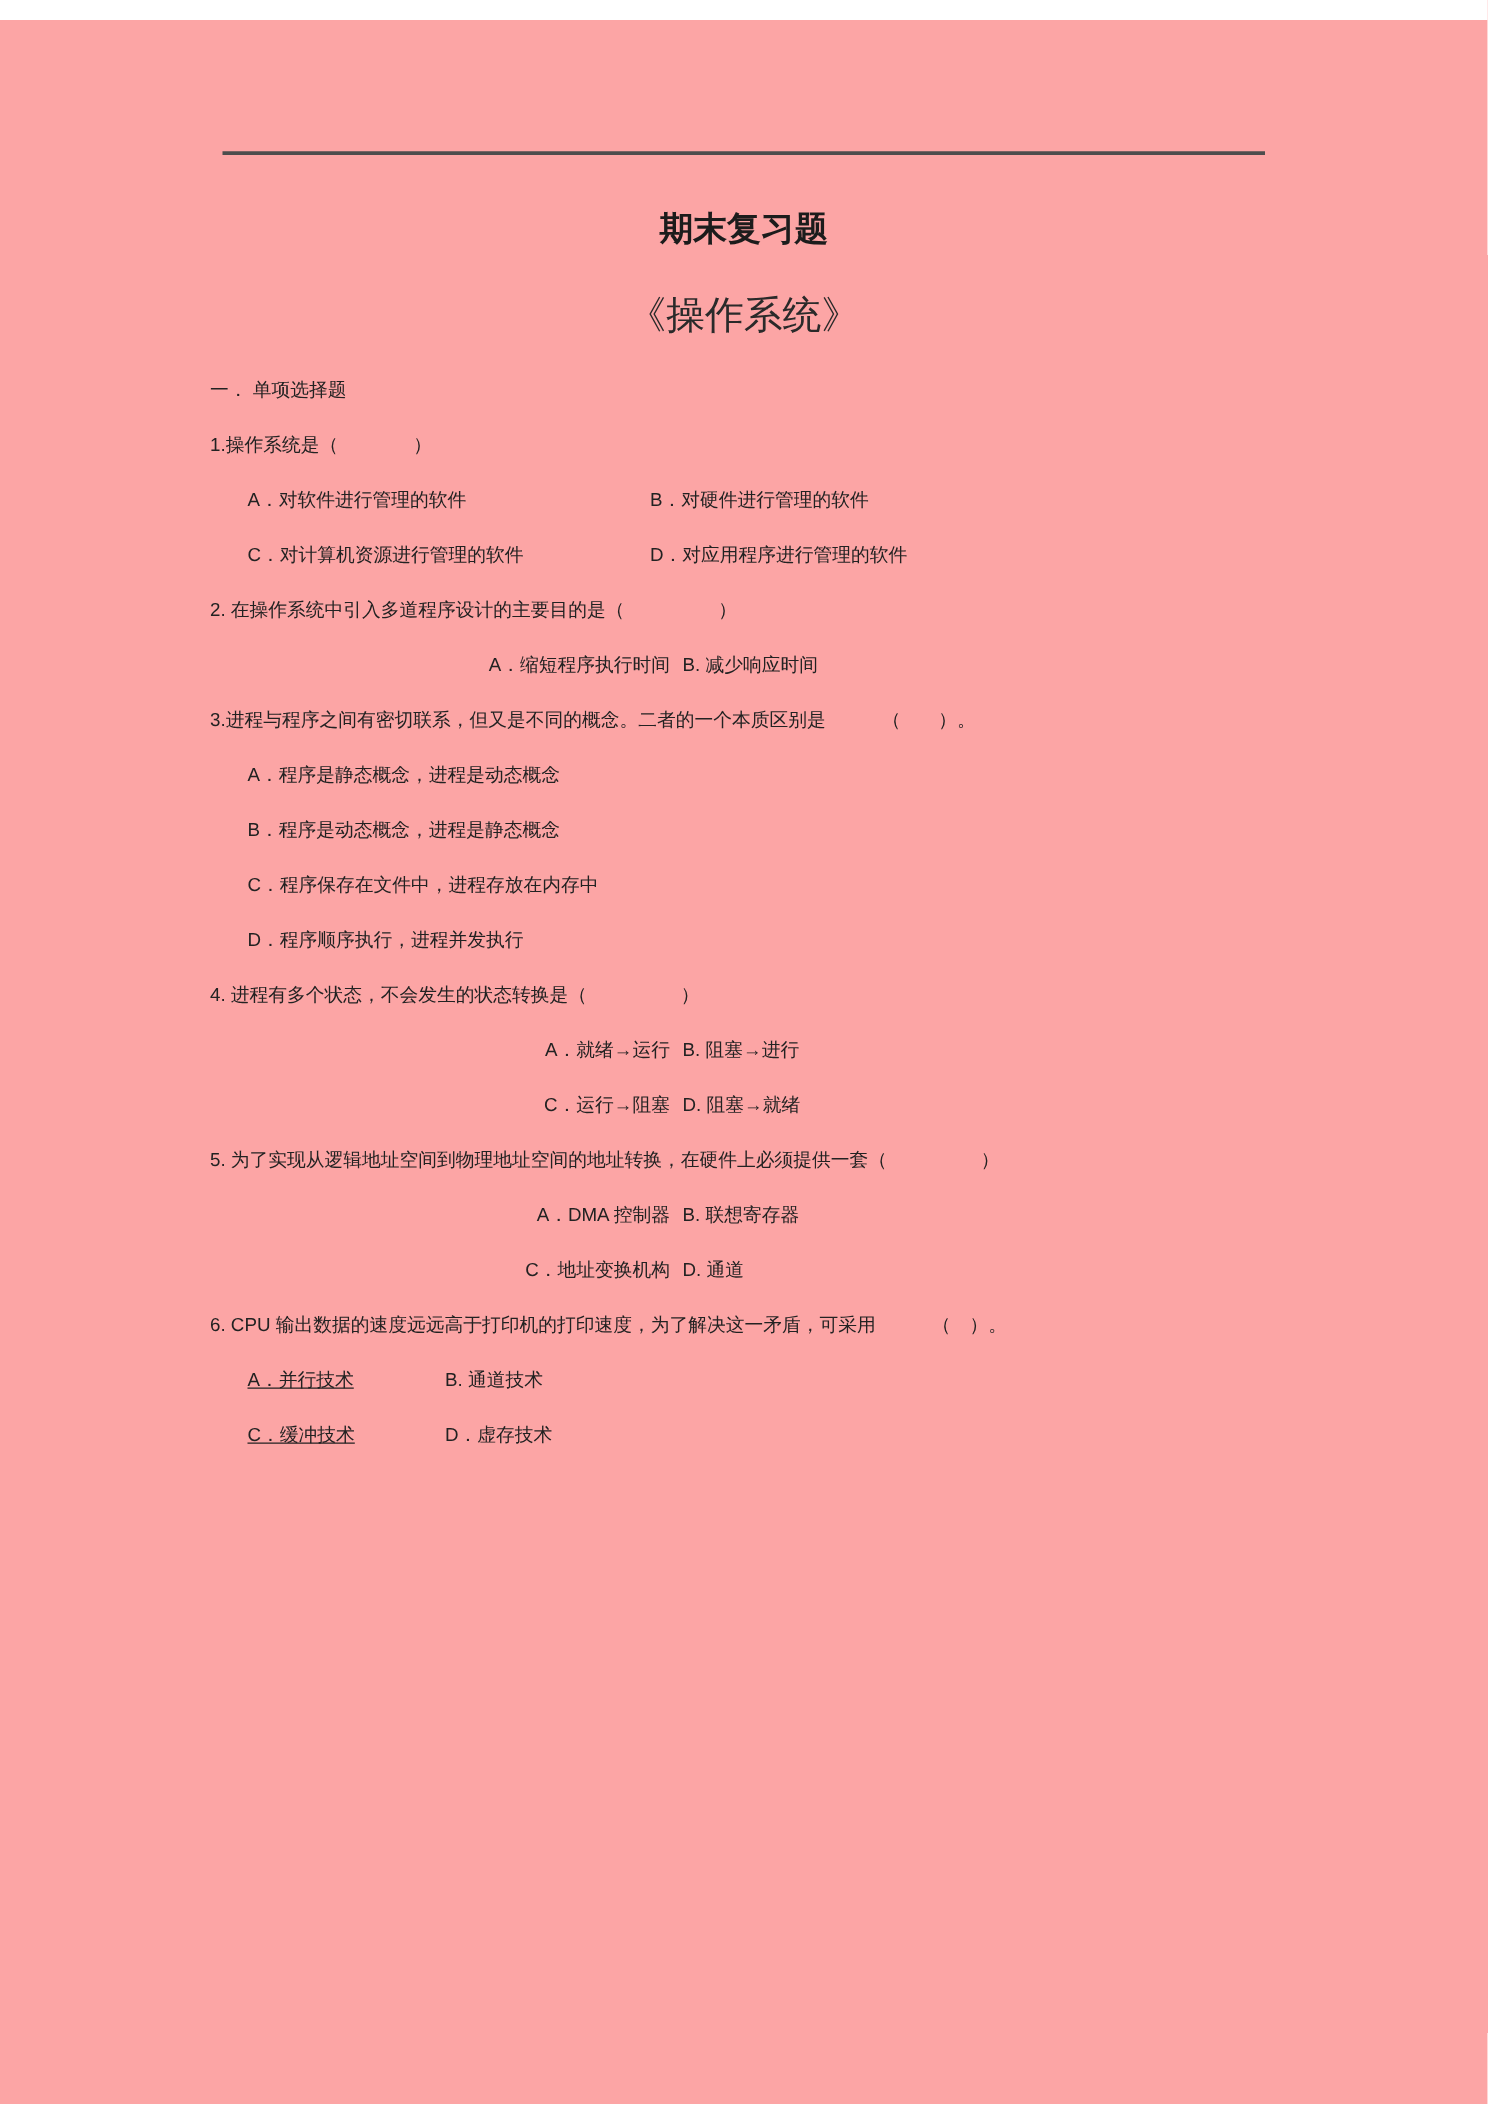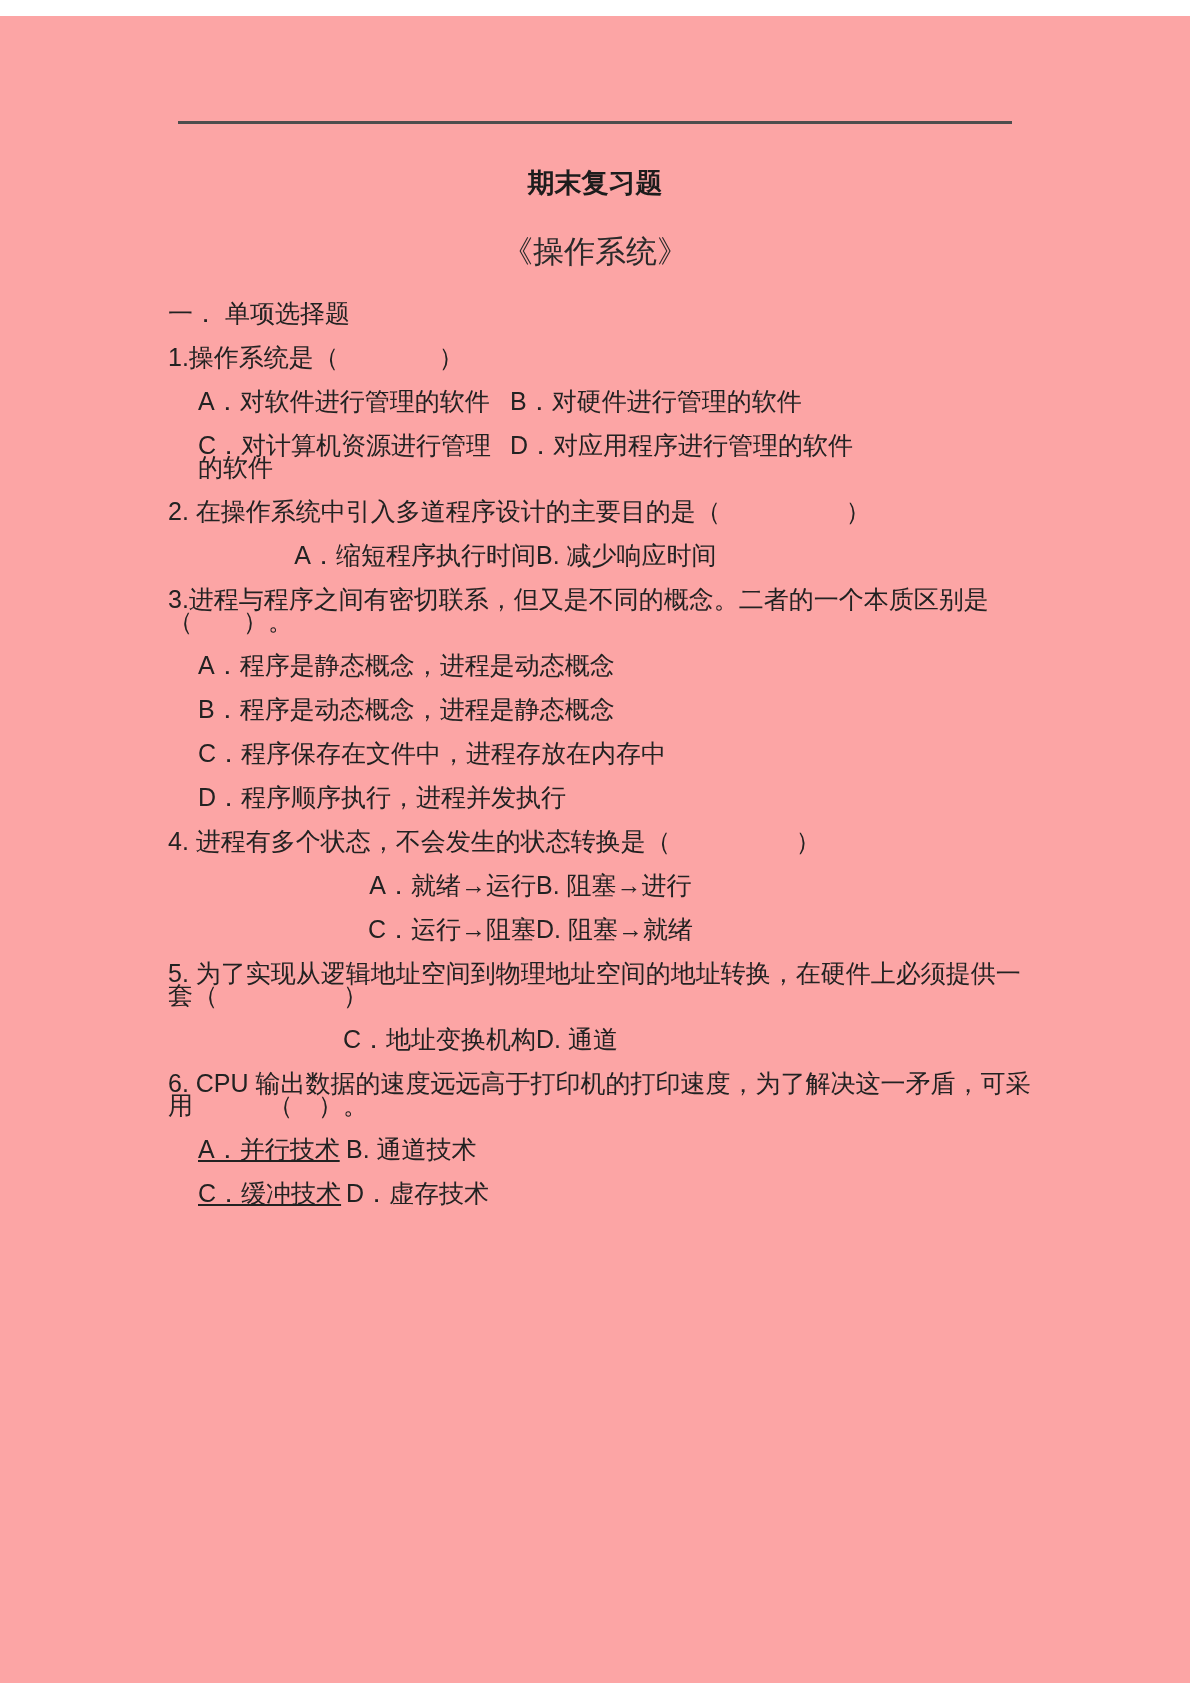--- a/index.html
+++ b/index.html
@@ -43,7 +43,7 @@
     margin: 36px 150px 0 168px;
   }
   .para {
-    font-size: 25px;
+    font-size: 15px;
     line-height: 22px;
     margin: 0 0 22px 0;
     color: #222222;

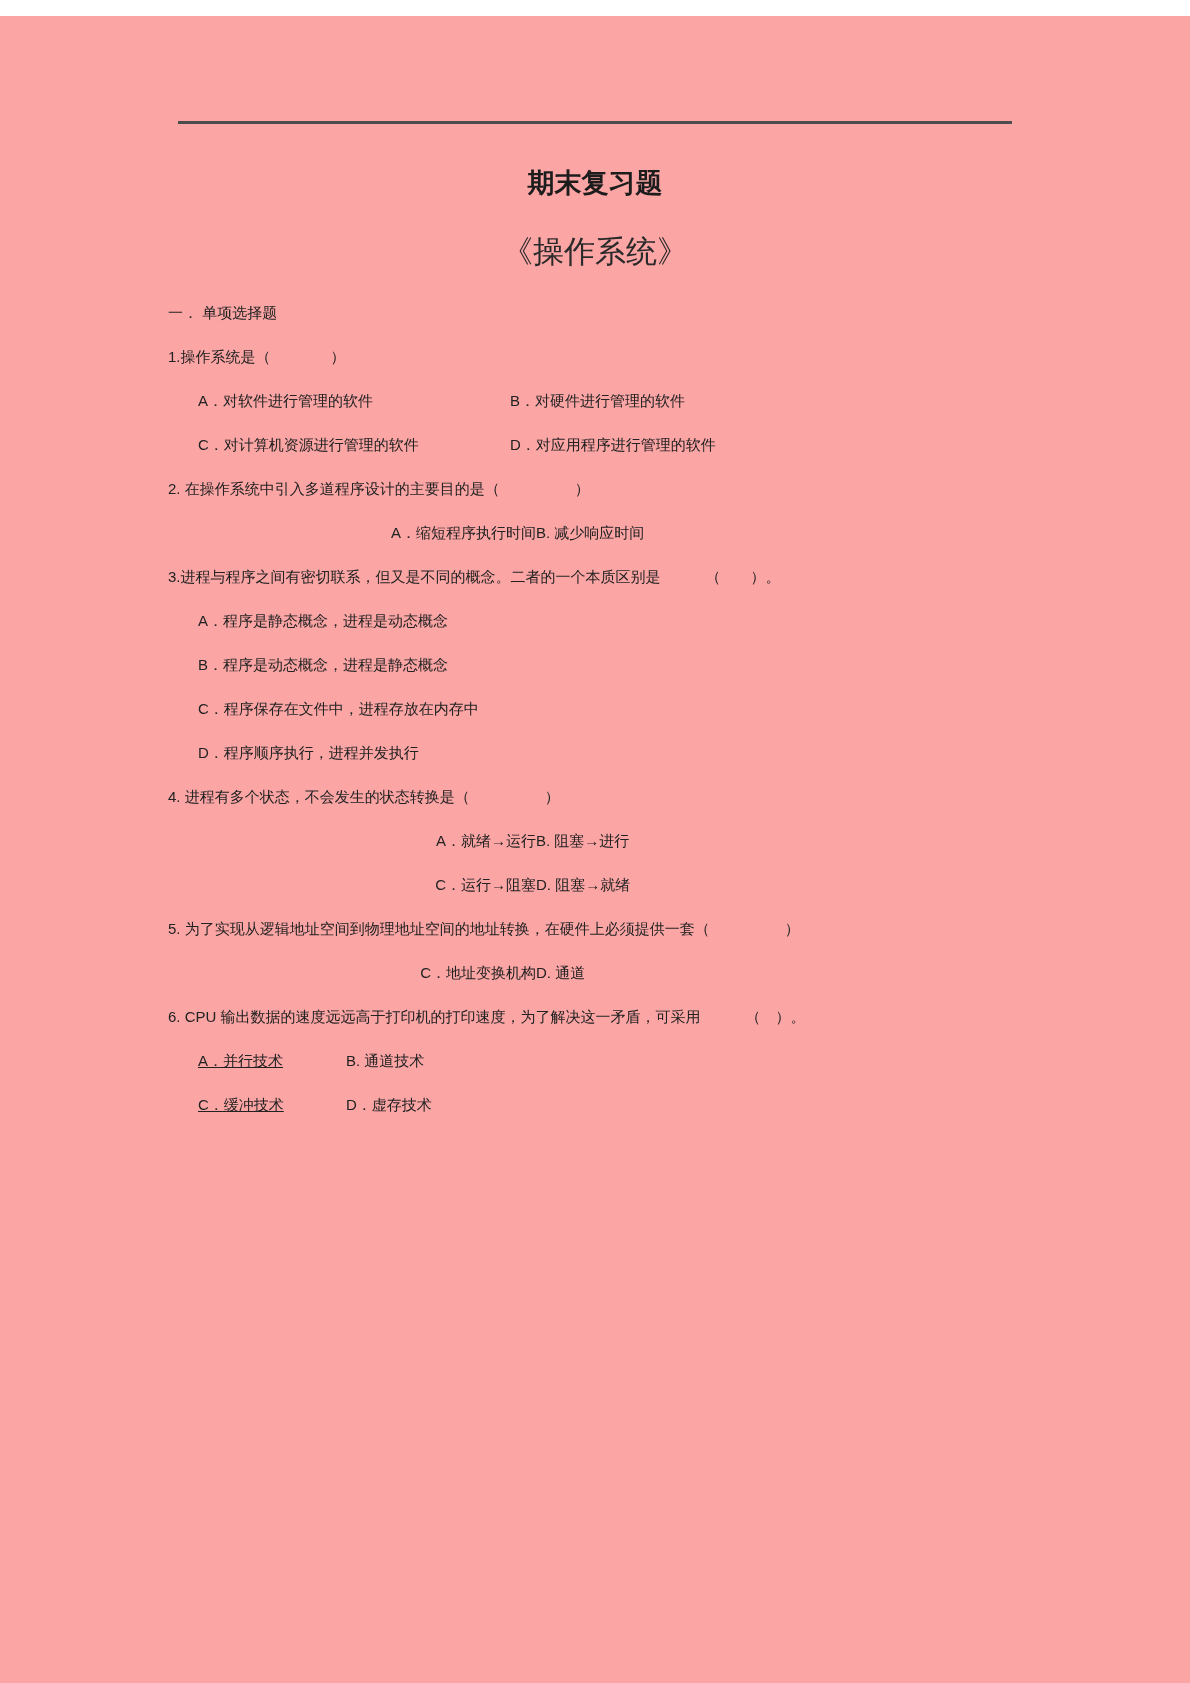--- a/index.html
+++ b/index.html
@@ -52,6 +52,7 @@
   .opt-row {
     display: flex;
     padding-left: 30px;
+    gap: 10px;
   }
   .opt { display: inline-block; white-space: pre-wrap; }
   .w1 { width: 312px; flex: 0 0 312px; }

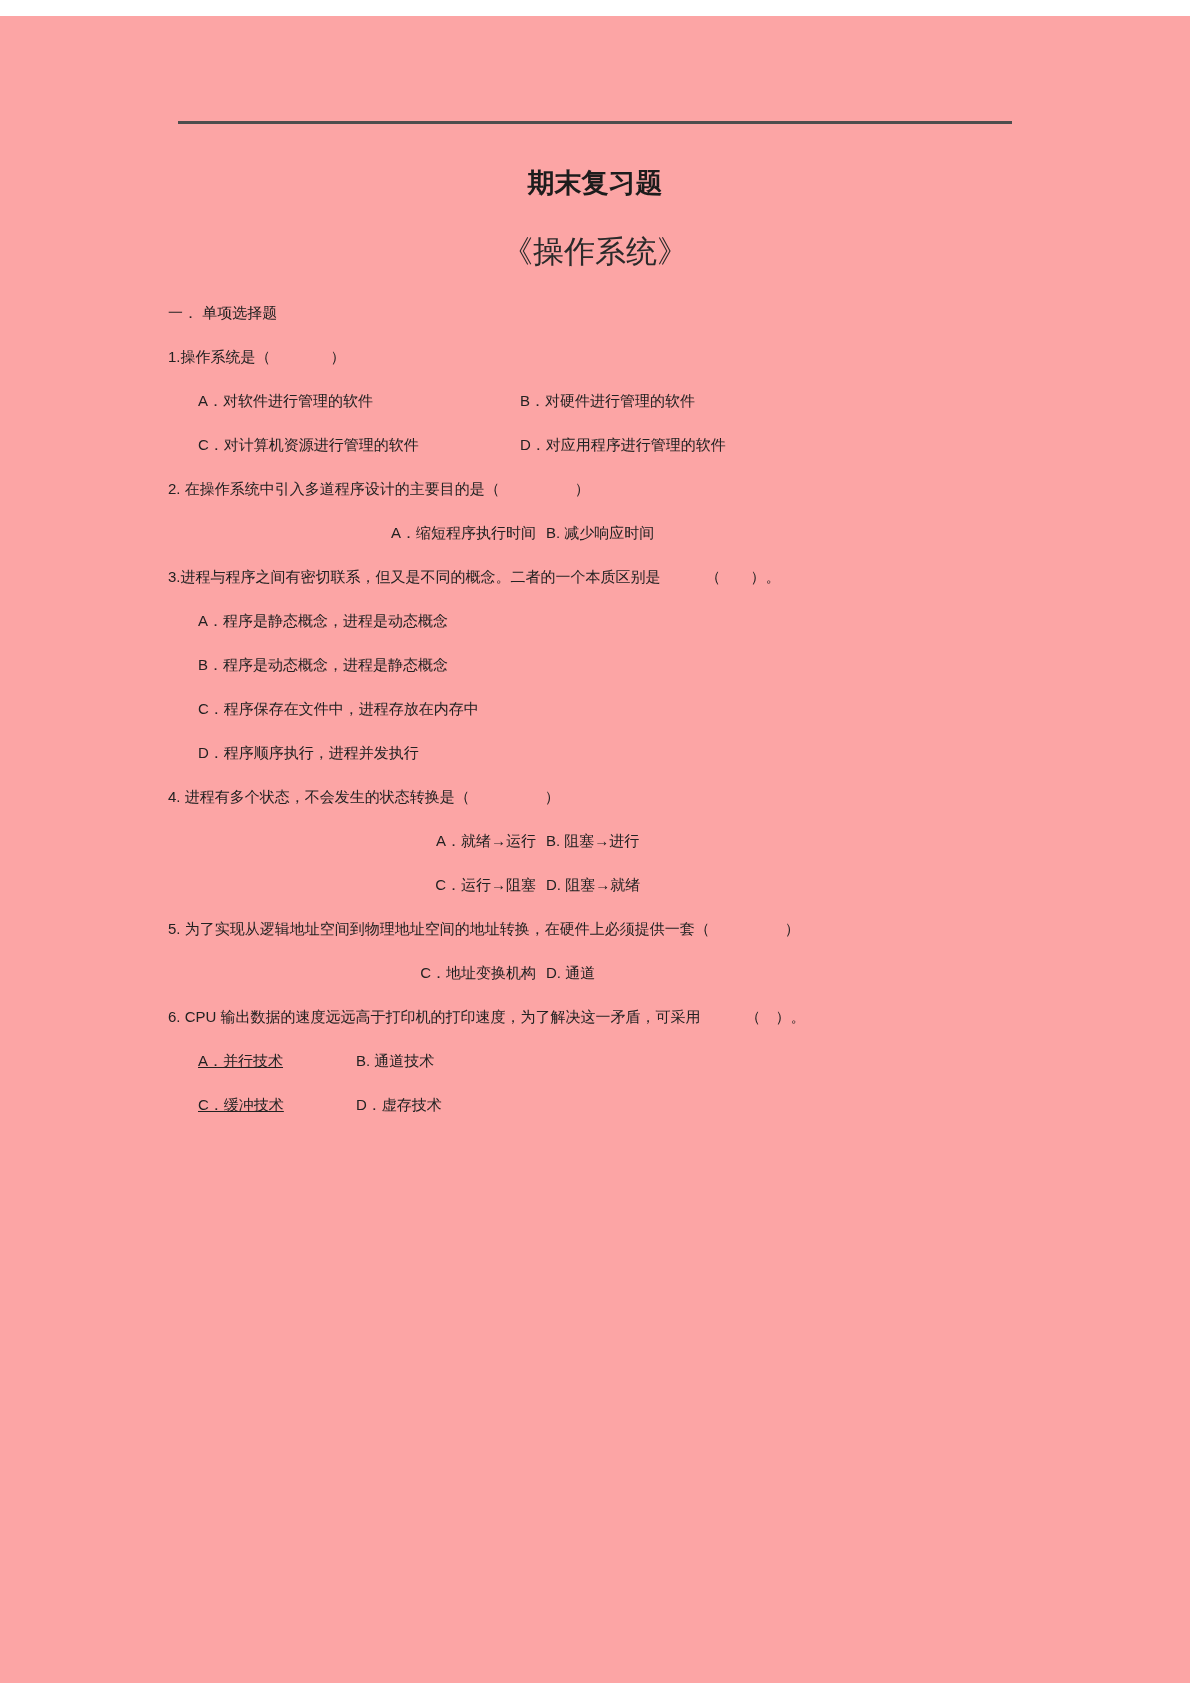--- a/index.html
+++ b/index.html
@@ -125,6 +125,10 @@
     <section>
       <p class="para">5. 为了实现从逻辑地址空间到物理地址空间的地址转换，在硬件上必须提供一套（　　　　　）</p>
       <div class="para opt-row">
+        <span class="opt w2">A．DMA 控制器</span>
+        <span class="opt">B. 联想寄存器</span>
+      </div>
+      <div class="para opt-row">
         <span class="opt w2">C．地址变换机构</span>
         <span class="opt">D. 通道</span>
       </div>

